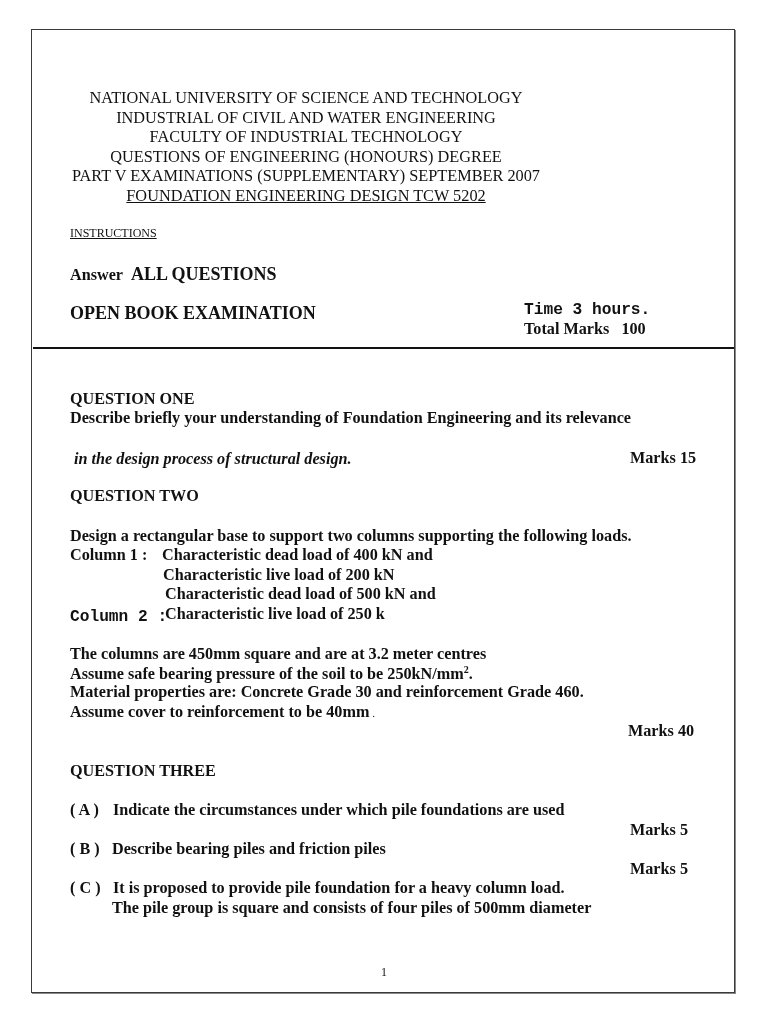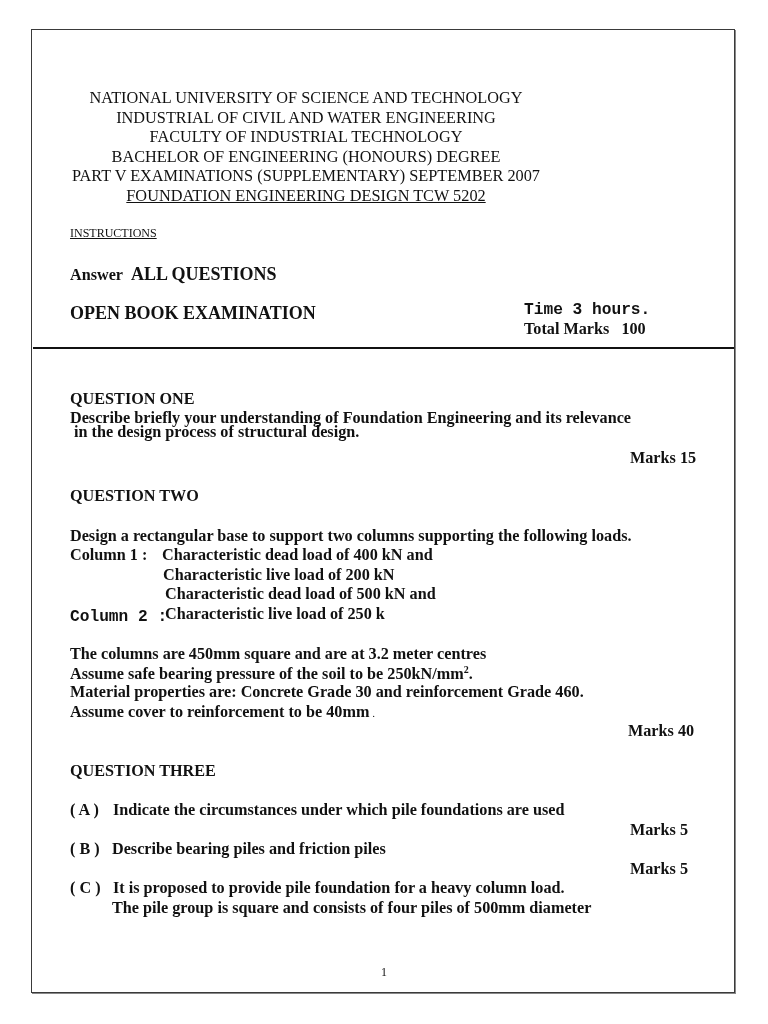--- a/index.html
+++ b/index.html
@@ -25,7 +25,7 @@
 <div class="hdr" style="top:88px;">NATIONAL UNIVERSITY OF SCIENCE AND TECHNOLOGY</div>
 <div class="hdr" style="top:107.5px;">INDUSTRIAL OF CIVIL AND WATER ENGINEERING</div>
 <div class="hdr" style="top:127px;">FACULTY OF INDUSTRIAL TECHNOLOGY</div>
-<div class="hdr" style="top:146.5px;">BACHELOR OF ENGINEERING (HONOURS) DEGREE</div>
+<div class="hdr" style="top:146.5px;">QUESTIONS OF ENGINEERING (HONOURS) DEGREE</div>
 <div class="hdr" style="top:166px;">PART V EXAMINATIONS (SUPPLEMENTARY) SEPTEMBER 2007</div>
 <div class="hdr" style="top:185.5px;"><span class="u">FOUNDATION ENGINEERING DESIGN  TCW 5202</span></div>
 

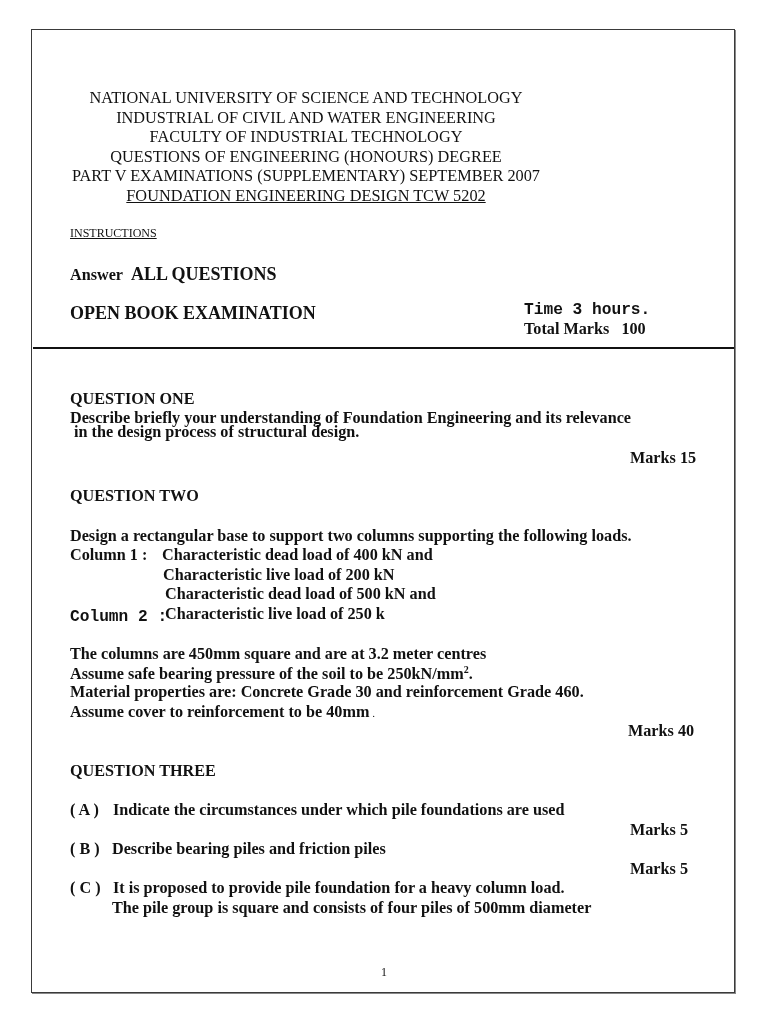--- a/index.html
+++ b/index.html
@@ -42,7 +42,7 @@
 
 <div class="ln b" style="left:70px; top:390px;">QUESTION ONE</div>
 <div class="ln b" style="left:70px; top:409px;">Describe briefly your understanding of Foundation Engineering and its relevance</div>
-<div class="ln b" style="left:70px; top:423px; white-space:pre;"> in the design process of structural design.</div>
+<div class="ln b" style="left:70px; top:450px; white-space:pre;font-style:italic;"> in the design process of structural design.</div>
 <div class="ln b" style="left:630px; top:449px;">Marks 15</div>
 
 <div class="ln b" style="left:70px; top:487px;">QUESTION TWO</div>

